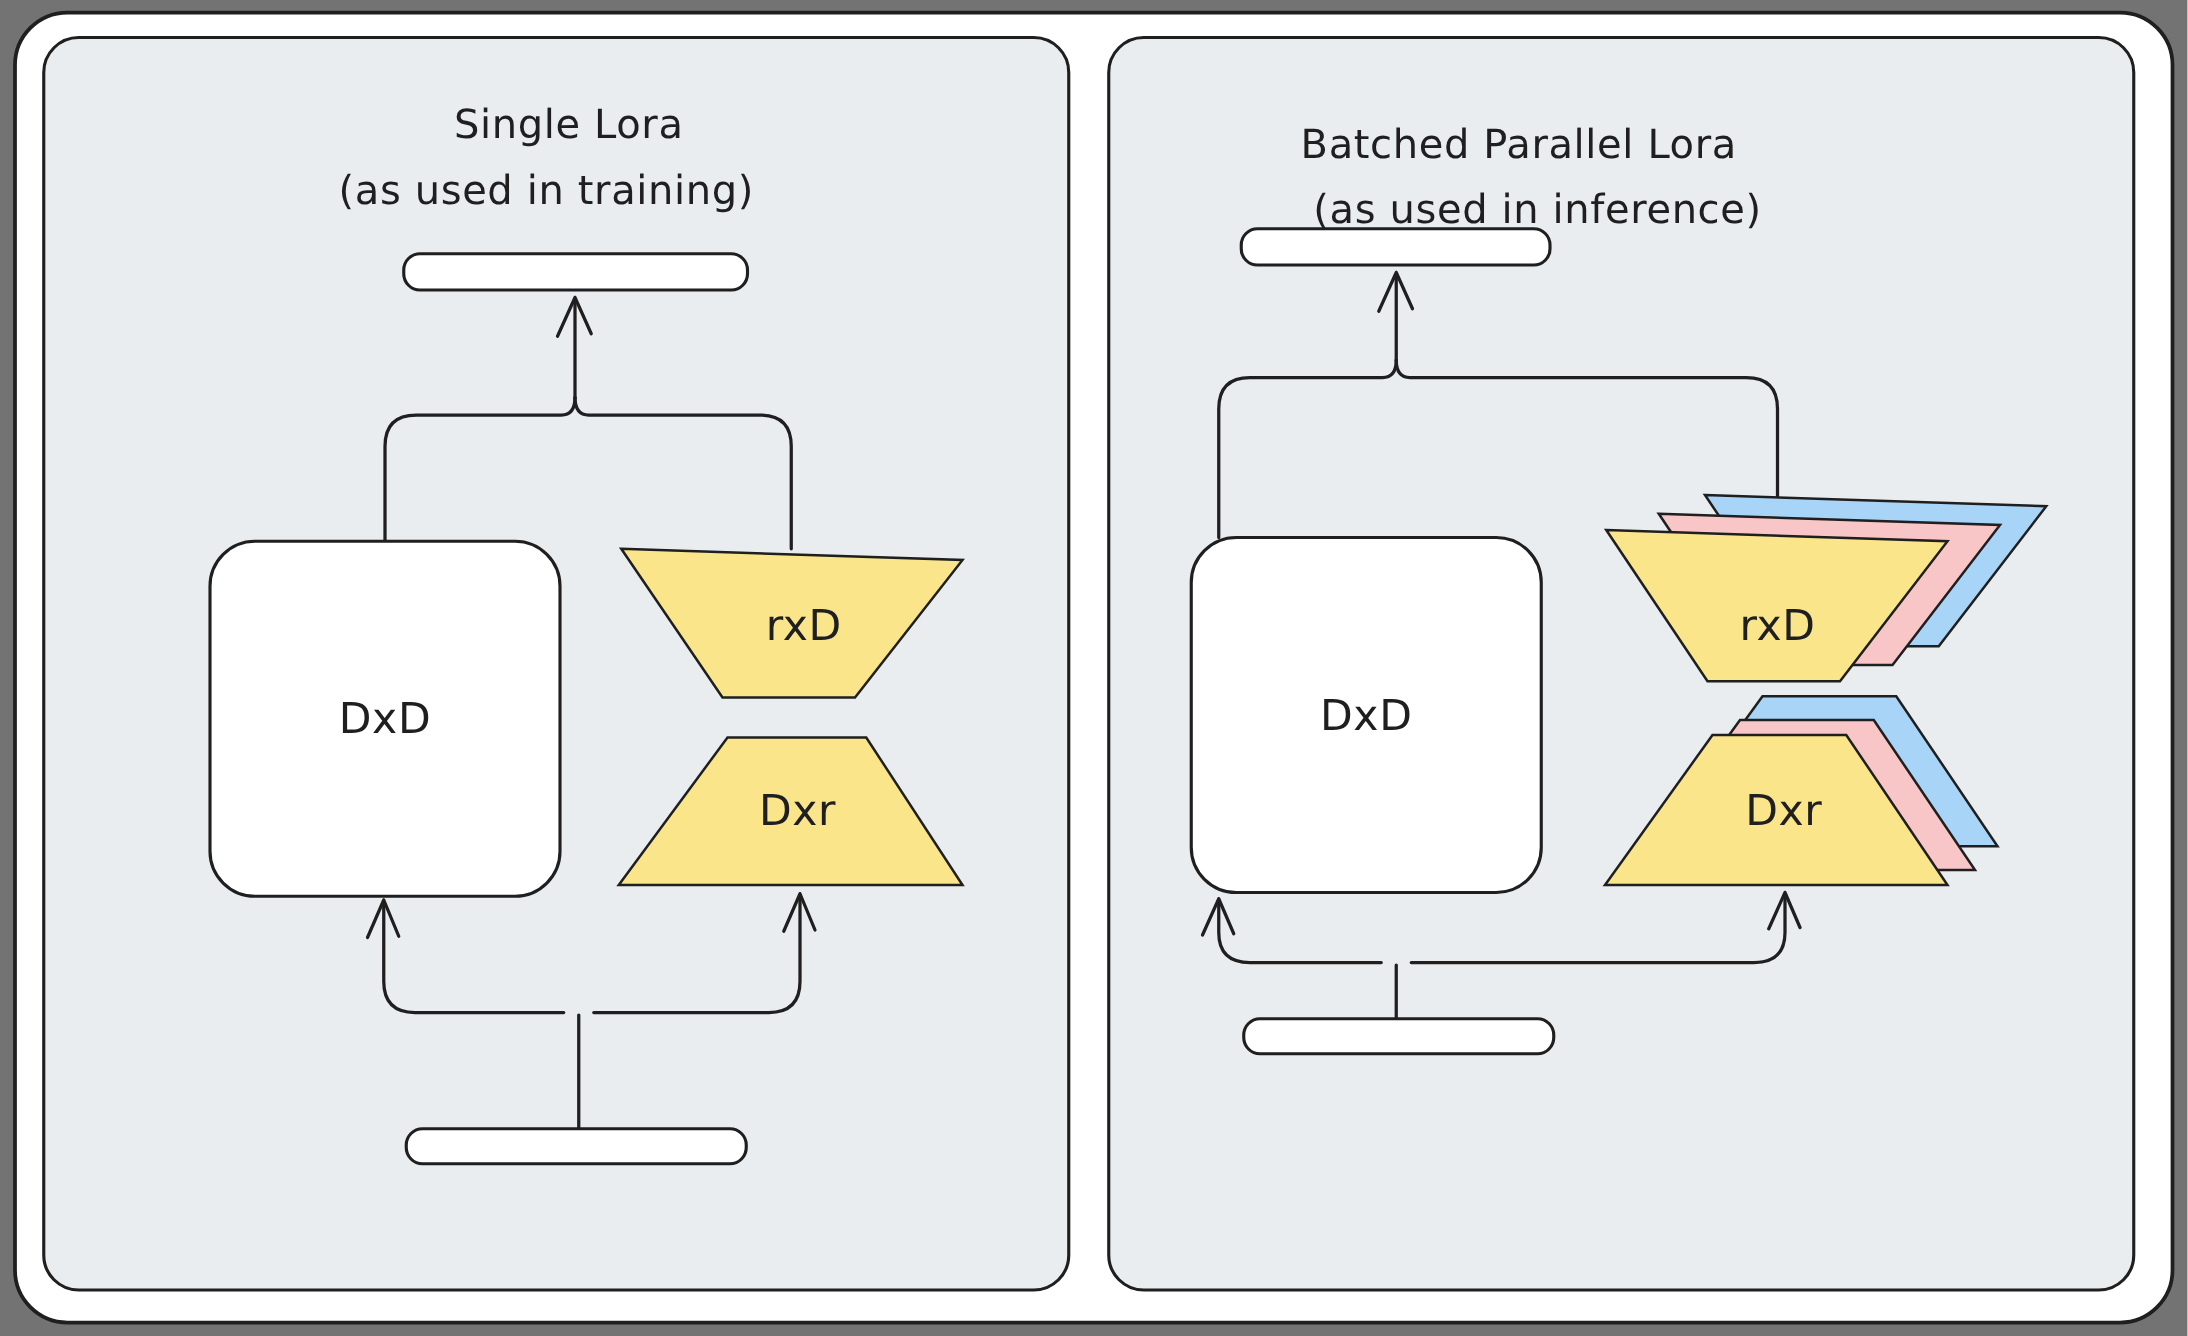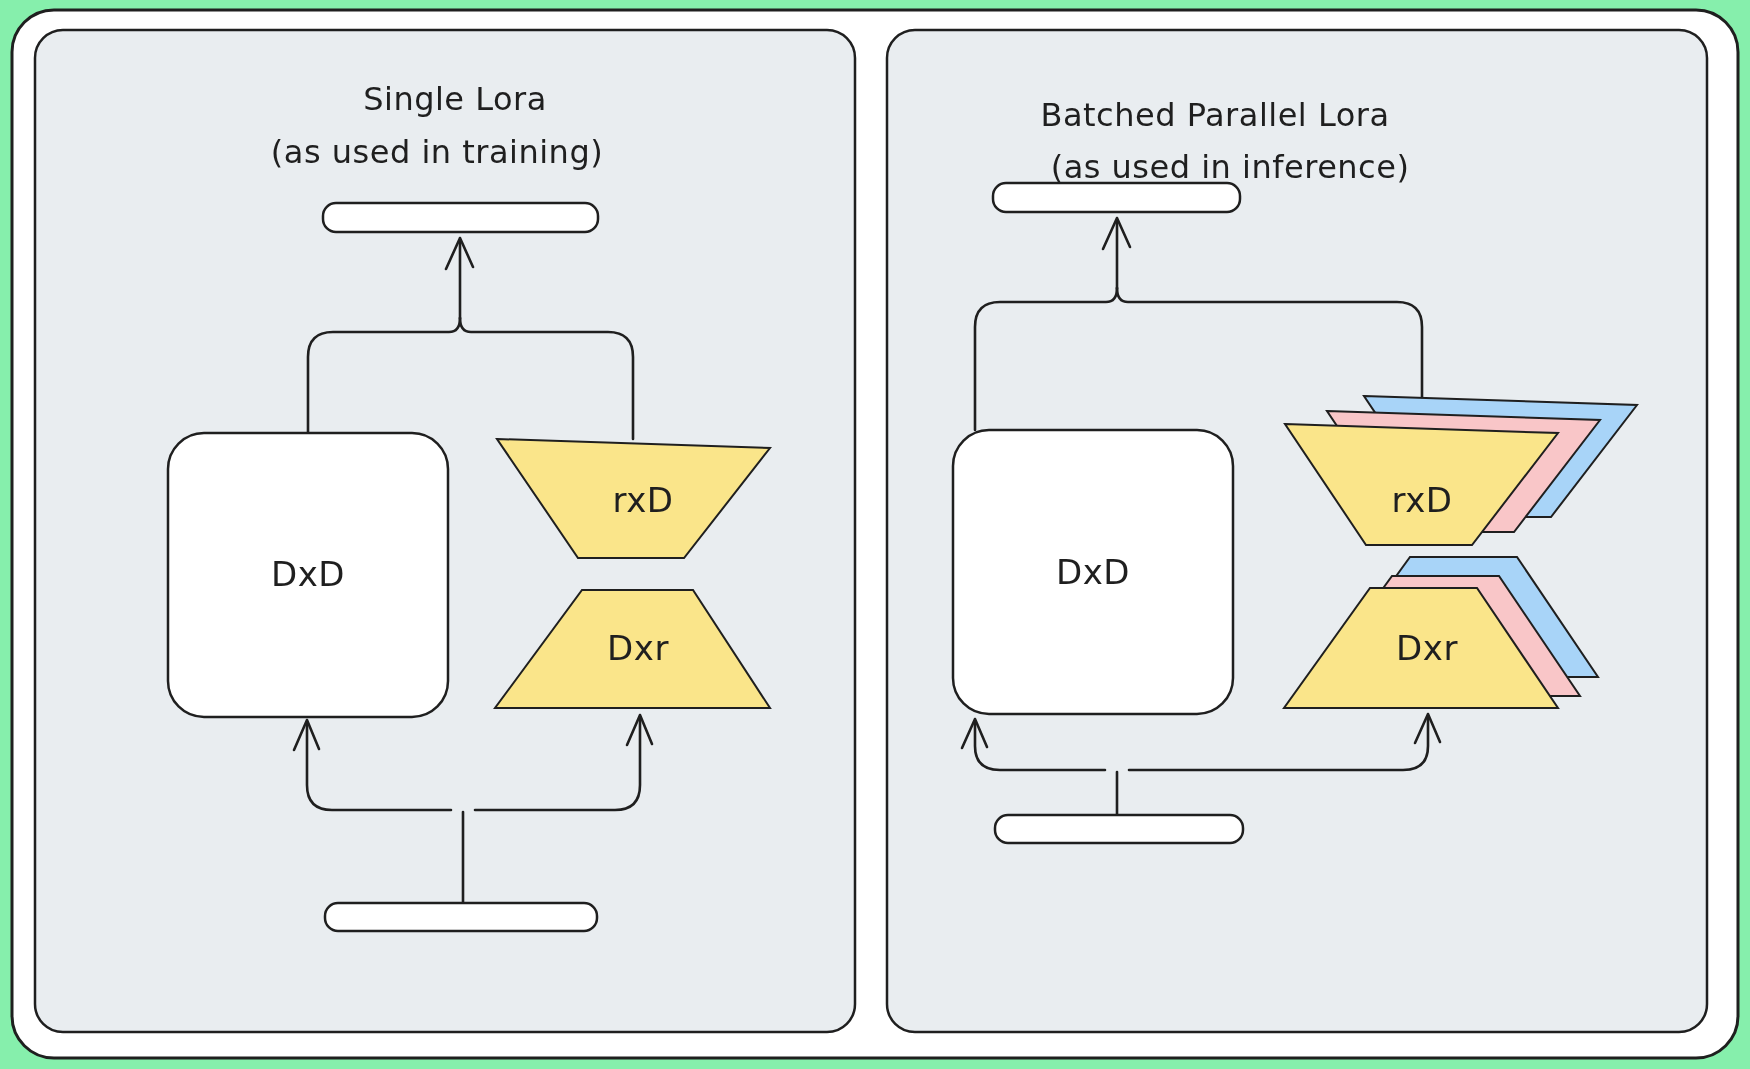--- a/index.html
+++ b/index.html
@@ -3,7 +3,7 @@
 <meta charset="utf-8">
 <style>
   html,body{margin:0;padding:0;background:#ffffff;}
-  .stage{position:relative;width:1750px;height:1069px;background:#86efac;overflow:hidden;}
+  .stage{position:relative;width:1750px;height:1069px;background:#737373;overflow:hidden;}
   svg{display:block;}
   .hand{font-family:"DejaVu Sans", sans-serif;fill:var(--stroke);letter-spacing:0.5px;}
   .title{font-size:32px;}

